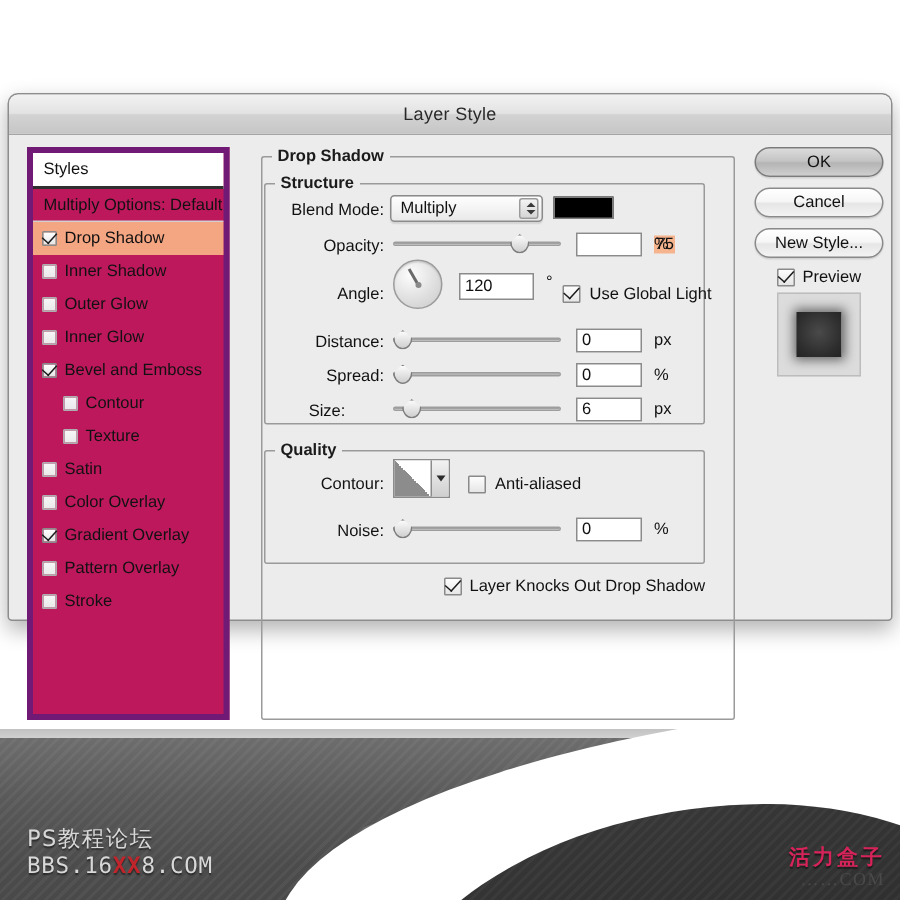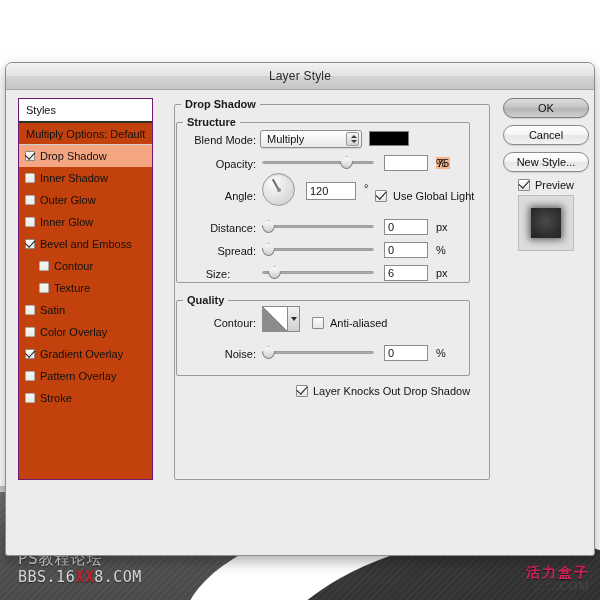--- a/index.html
+++ b/index.html
@@ -53,7 +53,7 @@
 
   
   #dialog{
-    position:absolute;left:5px;top:62px;width:590px;height:494px;
+    position:absolute;left:5px;top:62px;width:590px;height:352px;
     background:#ececec;
     border:1px solid #8d8d8d;
     border-radius:7px 7px 3px 3px;

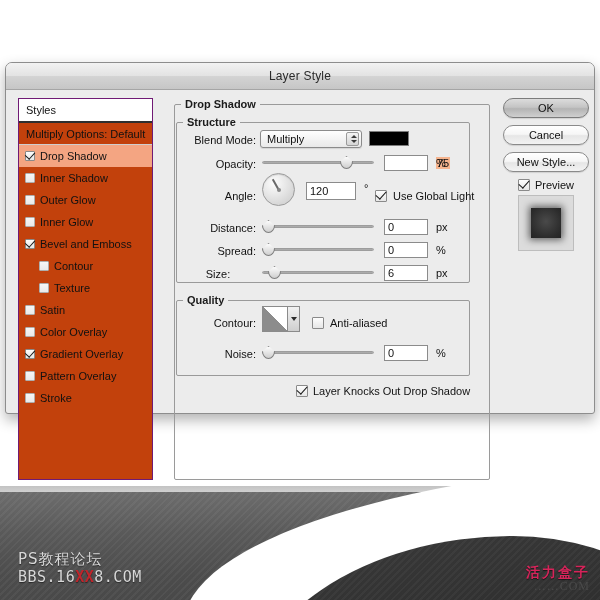--- a/index.html
+++ b/index.html
@@ -73,7 +73,7 @@
   
   .styles-panel{
     position:absolute;left:12px;top:8px;width:135px;height:382px;
-    background:#c2410c;border:1px solid #701a75;box-sizing:border-box;
+    background:#be185d;border:4px solid #701a75;box-sizing:border-box;
   }
   .styles-head{
     height:24px;border-bottom:2px solid #2f2f2f;display:flex;align-items:center;

